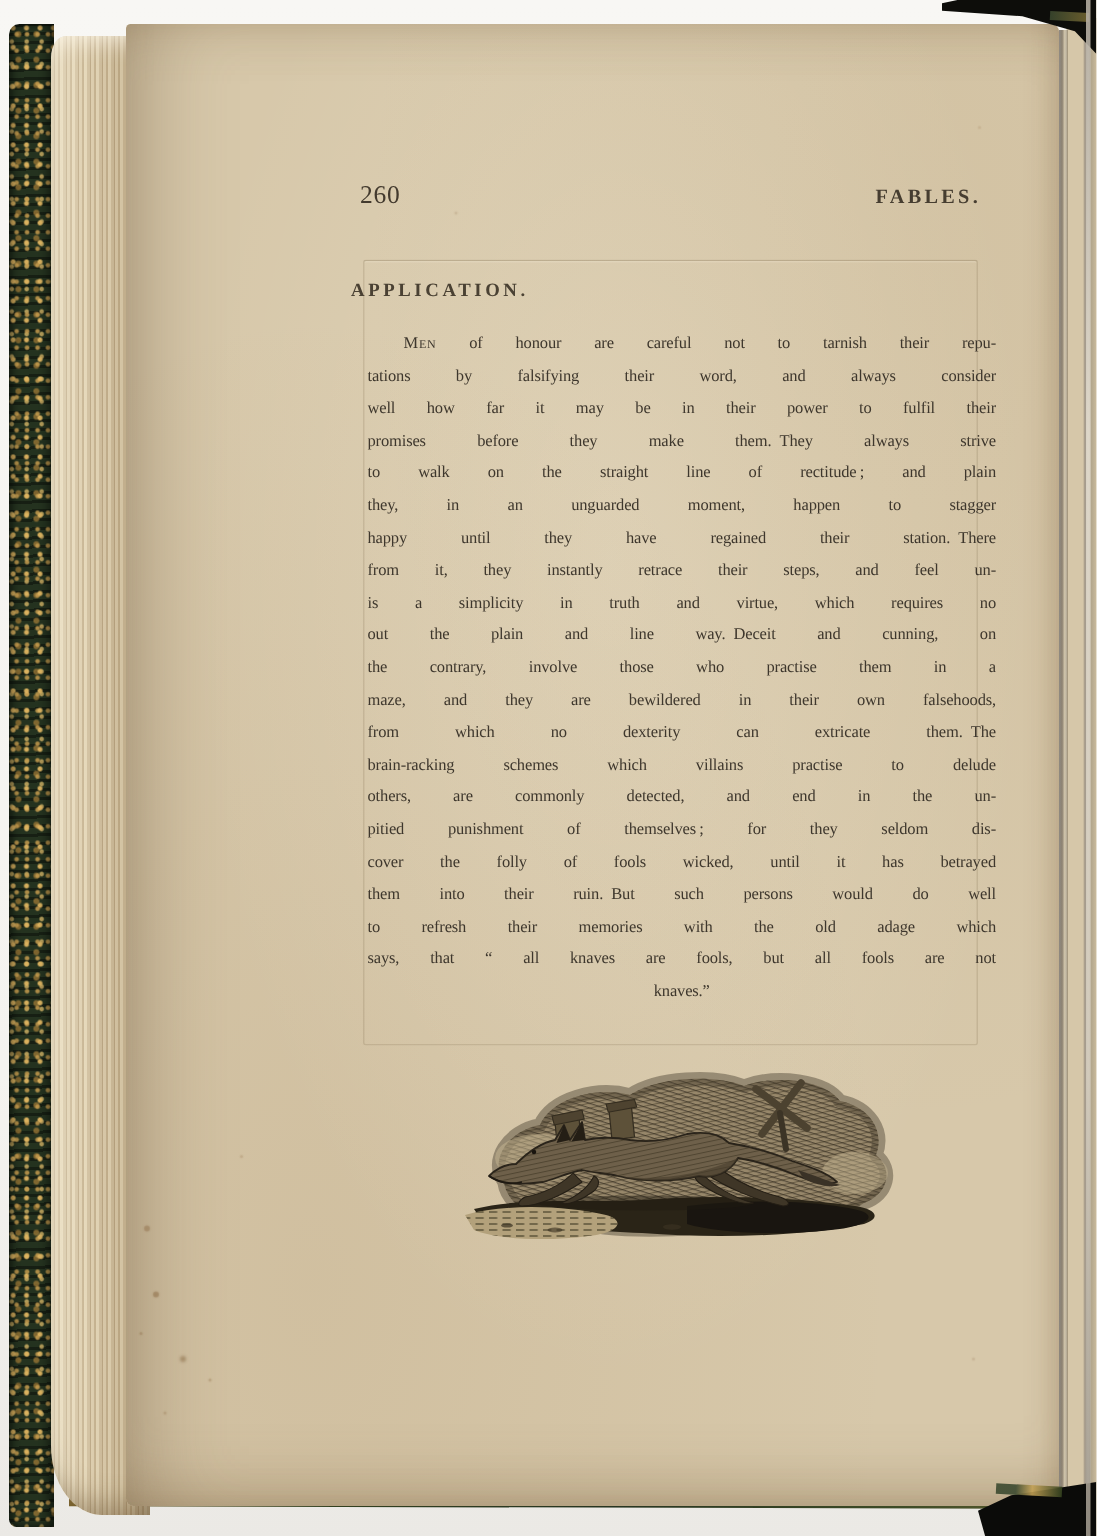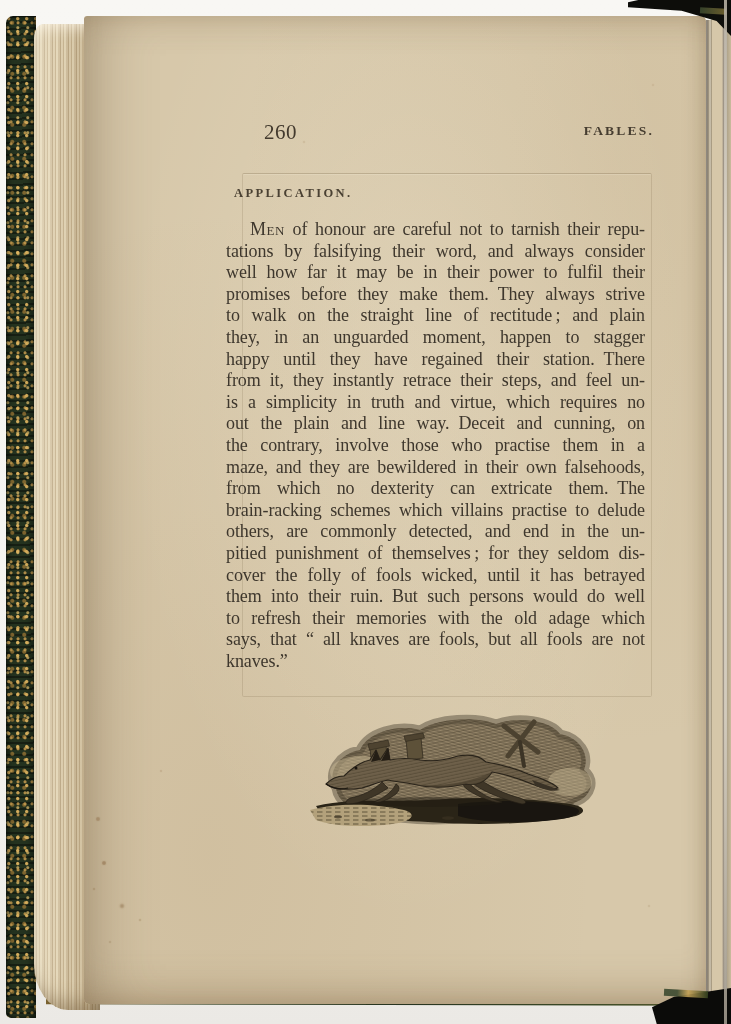--- a/index.html
+++ b/index.html
@@ -102,8 +102,8 @@
   
   .content{position:absolute;left:0;top:0;width:622px;height:988px;color:#3e372d;}
   .folio{
-    position:absolute;left:180px;top:104px;
-    font-size:21px;letter-spacing:.5px;color:#433a2e;
+    position:absolute;left:156px;top:104px;
+    font-size:17px;letter-spacing:.5px;color:#433a2e;
   }
   .running-header{
     position:absolute;left:150px;top:107px;width:420px;text-align:right;

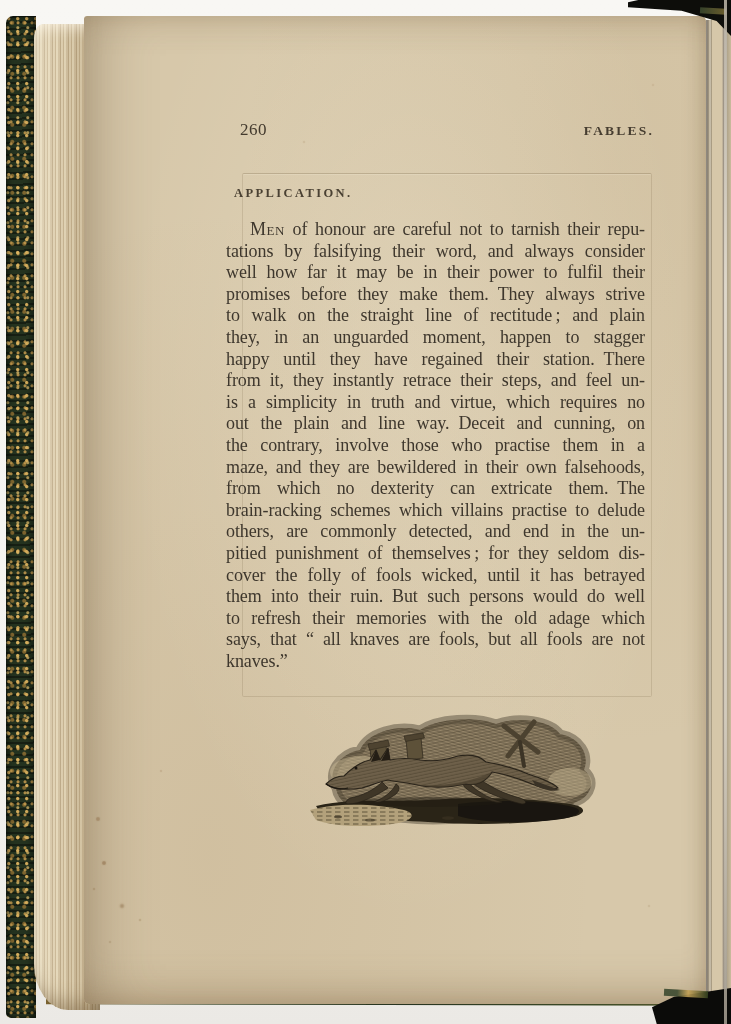--- a/index.html
+++ b/index.html
@@ -121,8 +121,8 @@
     font-size:12.5px;letter-spacing:2.4px;color:#4a4133;font-weight:bold;
   }
   .body-block{
-    position:absolute;left:142px;top:203px;width:419px;
-    font-size:18px;letter-spacing:-.1px;color:#3e372d;
+    position:absolute;left:161px;top:203px;width:419px;
+    font-size:11px;letter-spacing:-.1px;color:#3e372d;
   }
   .line{height:21.6px;line-height:21.6px;text-align:justify;overflow:hidden;}
   .line::after{content:"";display:inline-block;width:100%;height:0;}

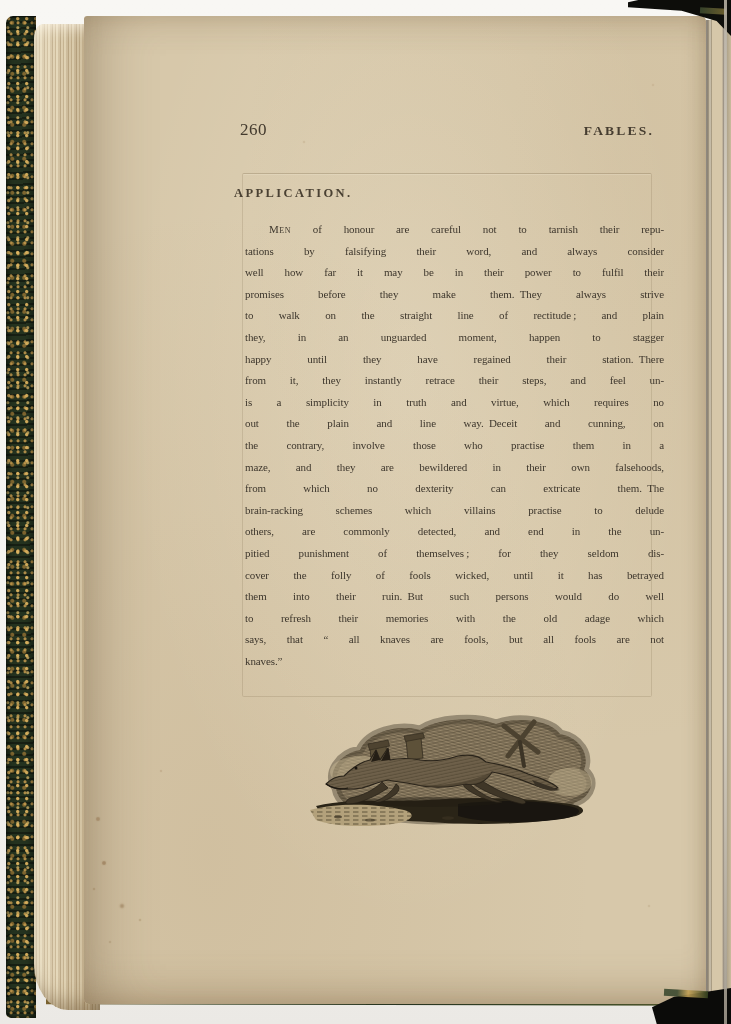--- a/index.html
+++ b/index.html
@@ -126,7 +126,7 @@
   }
   .line{height:21.6px;line-height:21.6px;text-align:justify;overflow:hidden;}
   .line::after{content:"";display:inline-block;width:100%;height:0;}
-  .line.last{text-align:left;}
+  .line.last{text-align:center;}
   .line.last::after{content:none;}
   .indent{display:inline-block;width:24px;}
   .smallcaps{font-variant:small-caps;letter-spacing:.5px;}

